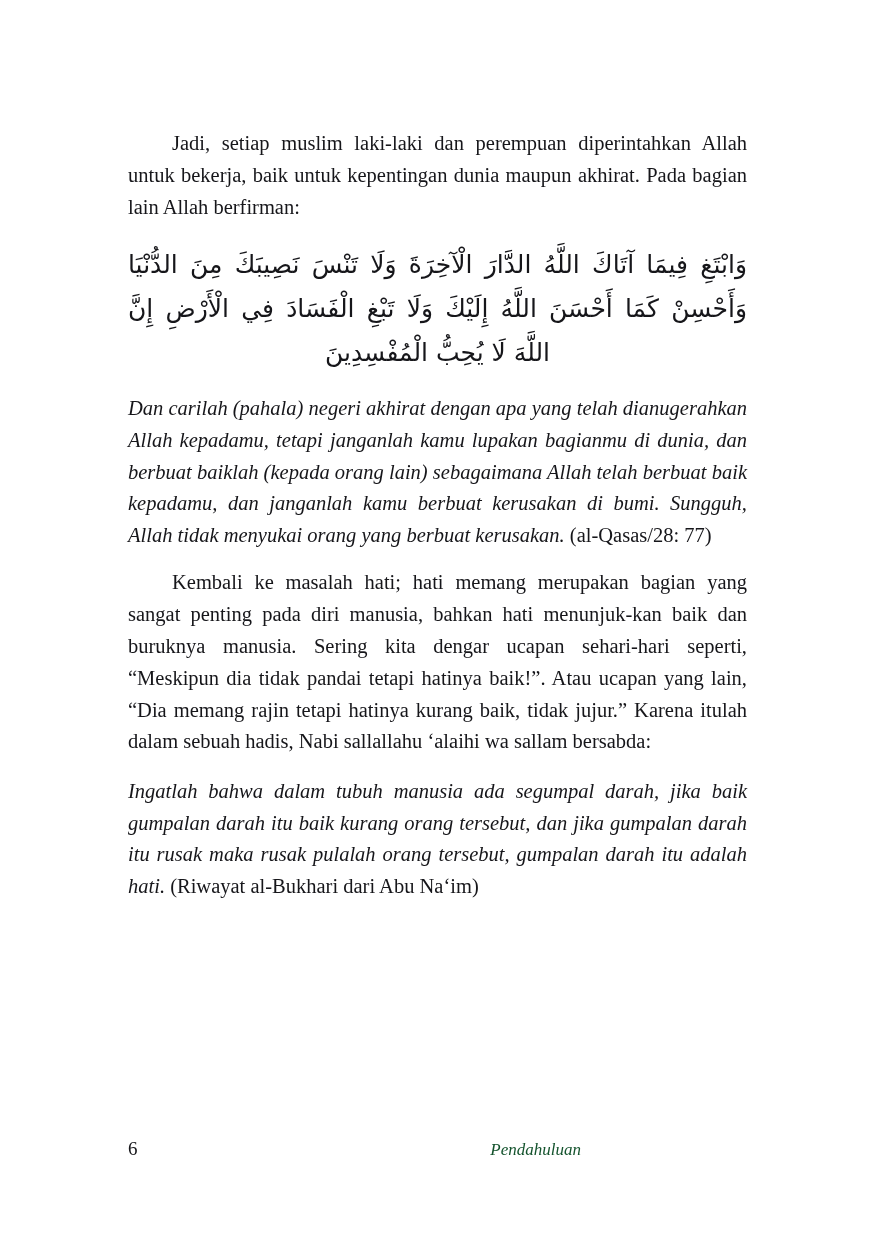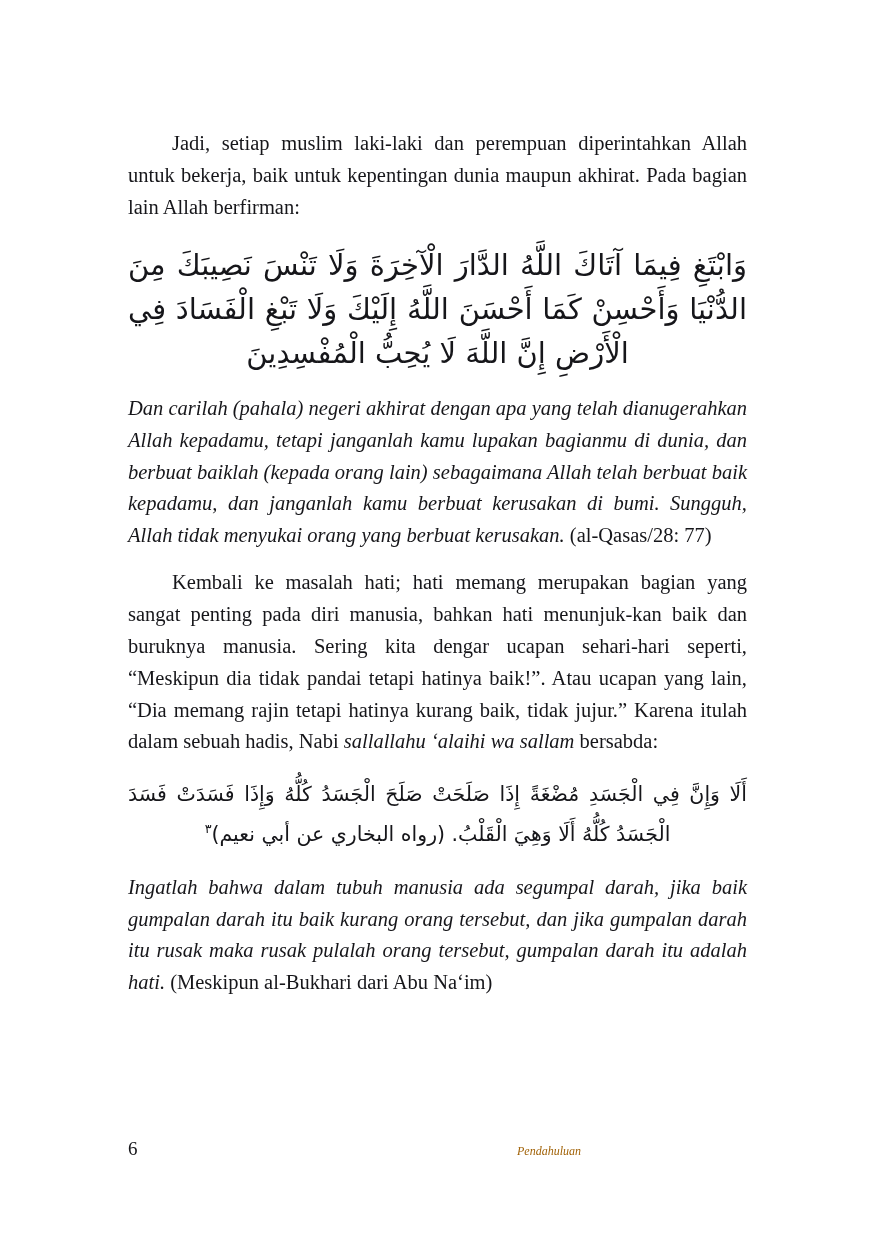--- a/index.html
+++ b/index.html
@@ -52,7 +52,7 @@
   .arabic.ayat {
     margin-top: 20px;
     margin-bottom: 8px;
-    font-size: 29px;
+    font-size: 25px;
     line-height: 44px;
   }
   .arabic.hadis {

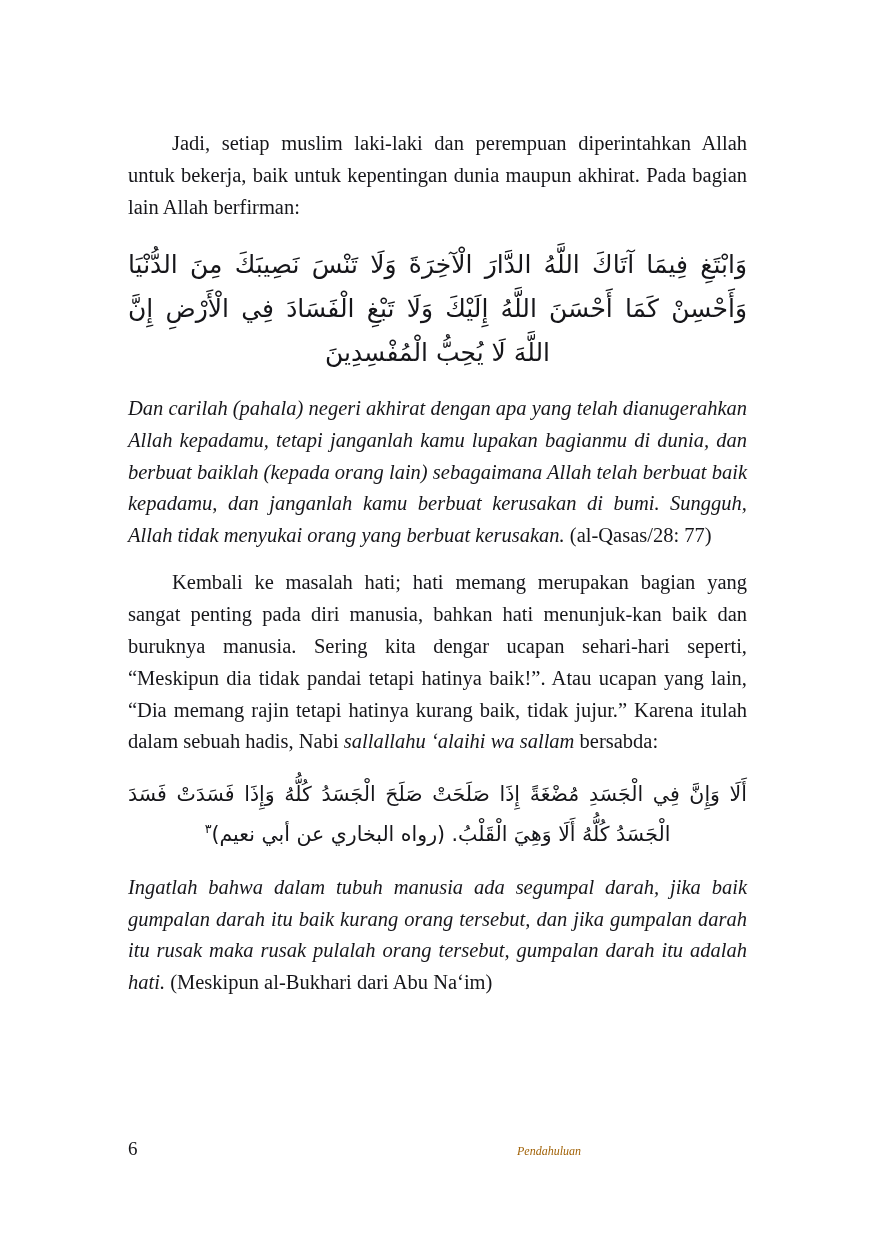--- a/index.html
+++ b/index.html
@@ -100,7 +100,7 @@
     vertical-align: super;
     line-height: 0;
   }
-  .em-it { font-style: italic; }
+  .em-it { }
 </style>
 </head>
 <body>

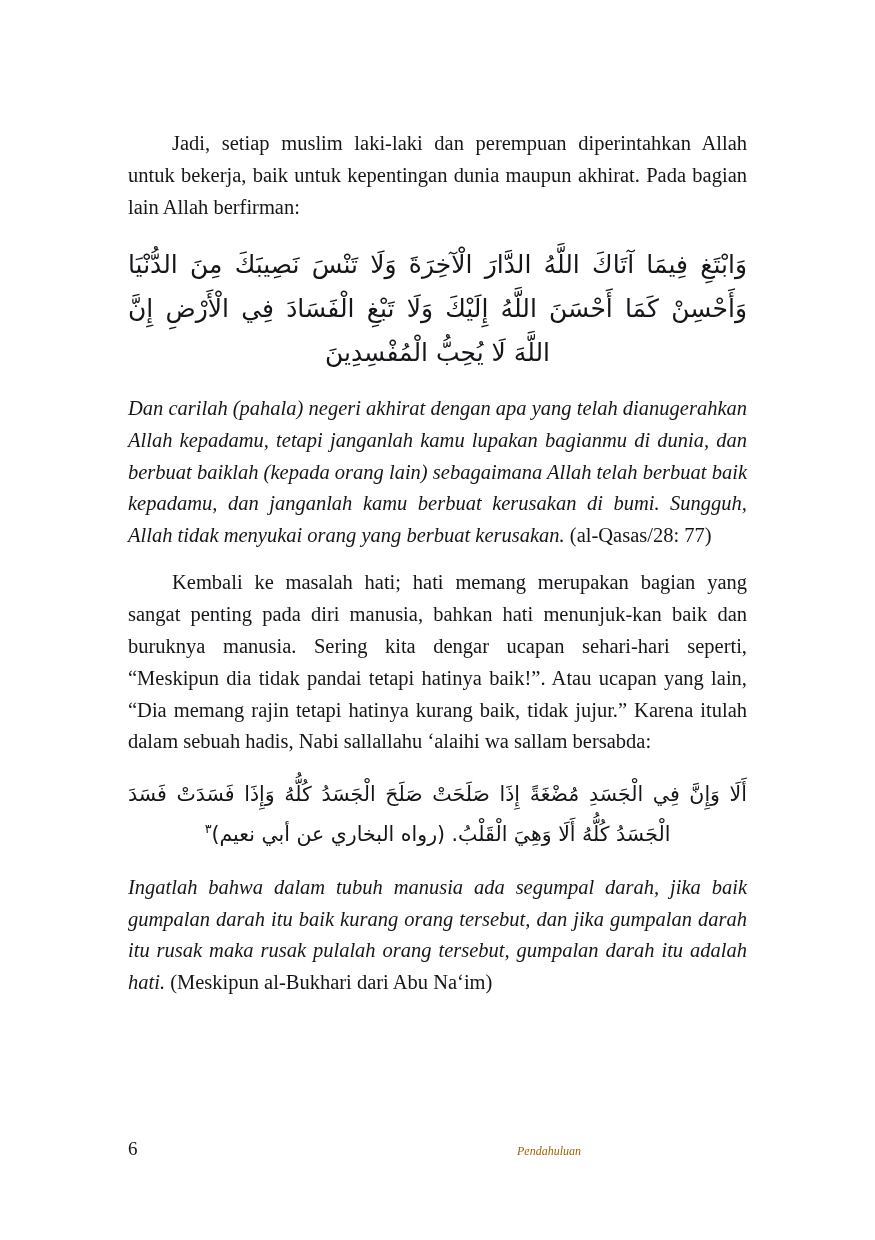--- a/index.html
+++ b/index.html
@@ -123,9 +123,6 @@
       <span>Kembali ke masalah hati; hati memang merupakan bagian yang sangat penting pada diri manusia, bahkan hati menunjuk-kan baik dan buruknya manusia. Sering kita dengar ucapan sehari-hari seperti, “Meskipun dia tidak pandai tetapi hatinya baik!”. Atau ucapan yang lain, “Dia memang rajin tetapi hatinya kurang baik, tidak jujur.” Karena itulah dalam sebuah hadis, Nabi </span><span class="em-it">sallallahu ‘alaihi wa sallam</span><span> bersabda:</span>
     </p>
 
-    <p class="arabic hadis">
-      <span>أَلَا وَإِنَّ فِي الْجَسَدِ مُضْغَةً إِذَا صَلَحَتْ صَلَحَ الْجَسَدُ كُلُّهُ وَإِذَا فَسَدَتْ فَسَدَ الْجَسَدُ كُلُّهُ أَلَا وَهِيَ الْقَلْبُ. (رواه البخاري عن أبي نعيم)</span><sup class="footnote-mark">٣</sup>
-    </p>
 
     <p class="translation">
       <span>Ingatlah bahwa dalam tubuh manusia ada segumpal darah, jika baik gumpalan darah itu baik kurang orang tersebut, dan jika gumpalan darah itu rusak maka rusak pulalah orang tersebut, gumpalan darah itu adalah hati.</span>

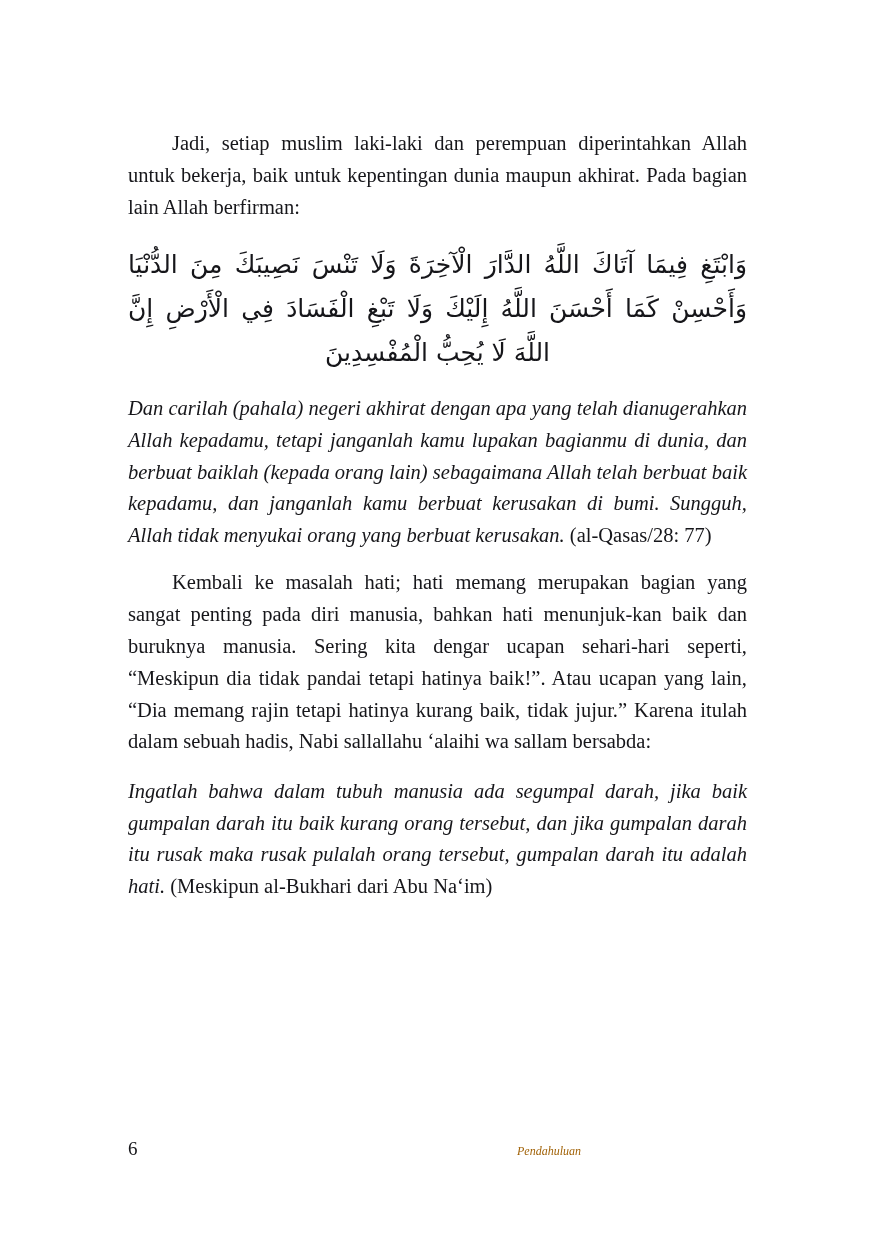--- a/index.html
+++ b/index.html
@@ -126,7 +126,7 @@
 
     <p class="translation">
       <span>Ingatlah bahwa dalam tubuh manusia ada segumpal darah, jika baik gumpalan darah itu baik kurang orang tersebut, dan jika gumpalan darah itu rusak maka rusak pulalah orang tersebut, gumpalan darah itu adalah hati.</span>
-      <span class="ref">(Meskipun al-Bukhari dari Abu Na‘im)</span>
+      <span class="ref">(Riwayat al-Bukhari dari Abu Na‘im)</span>
     </p>
 
   </div>

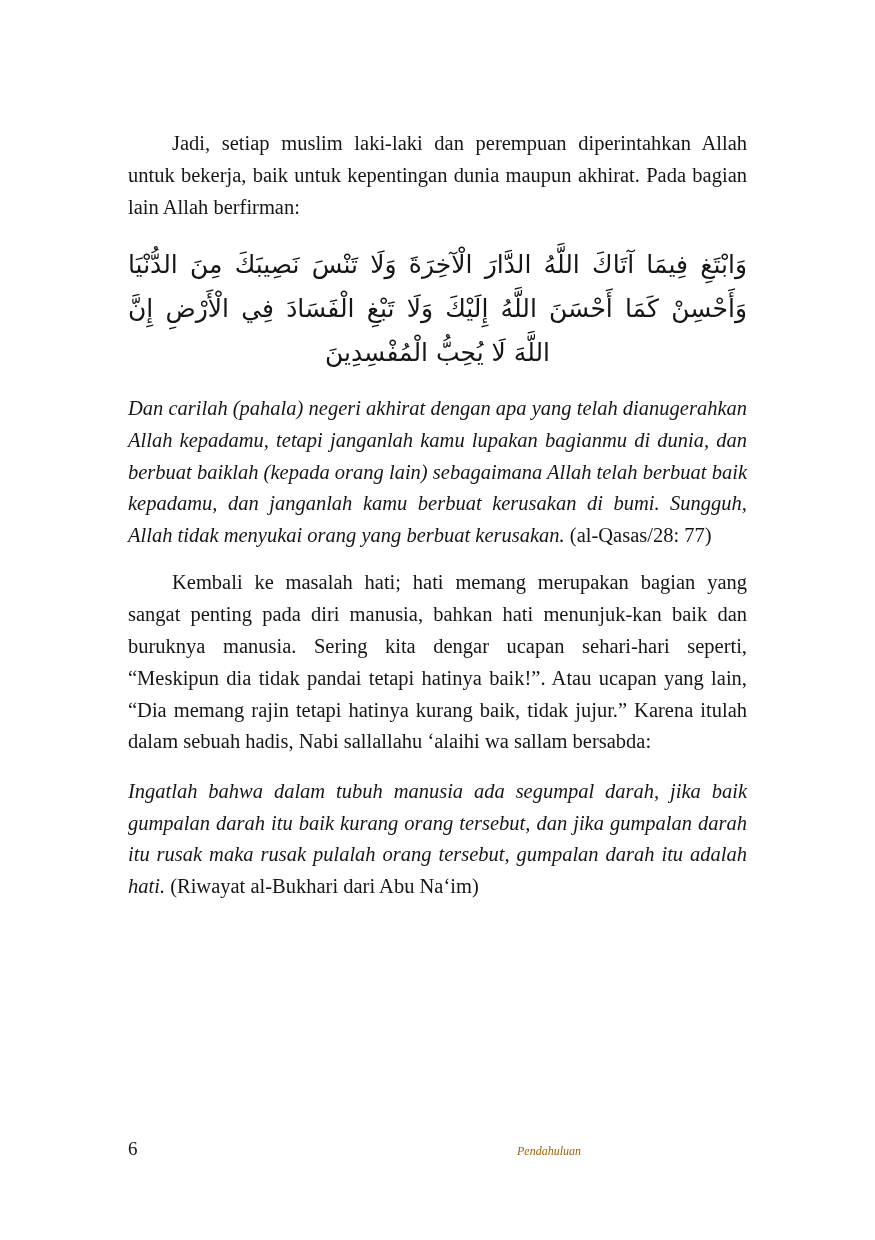--- a/index.html
+++ b/index.html
@@ -92,8 +92,8 @@
   }
   .running-head {
     font-style: italic;
-    font-size: 12px;
-    color: #a16207;
+    font-size: 17px;
+    color: #14532d;
   }
   sup.footnote-mark {
     font-size: 0.62em;

